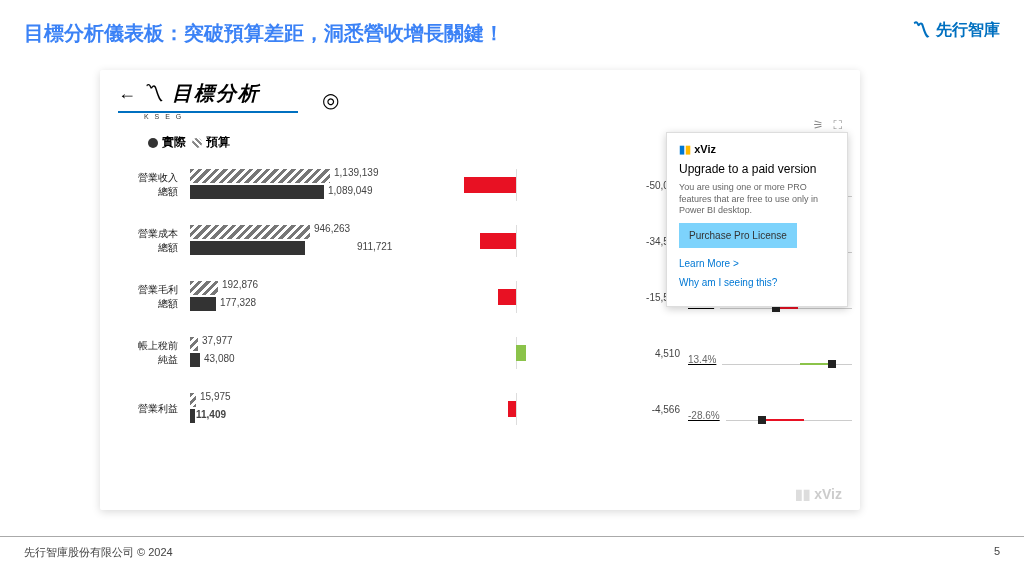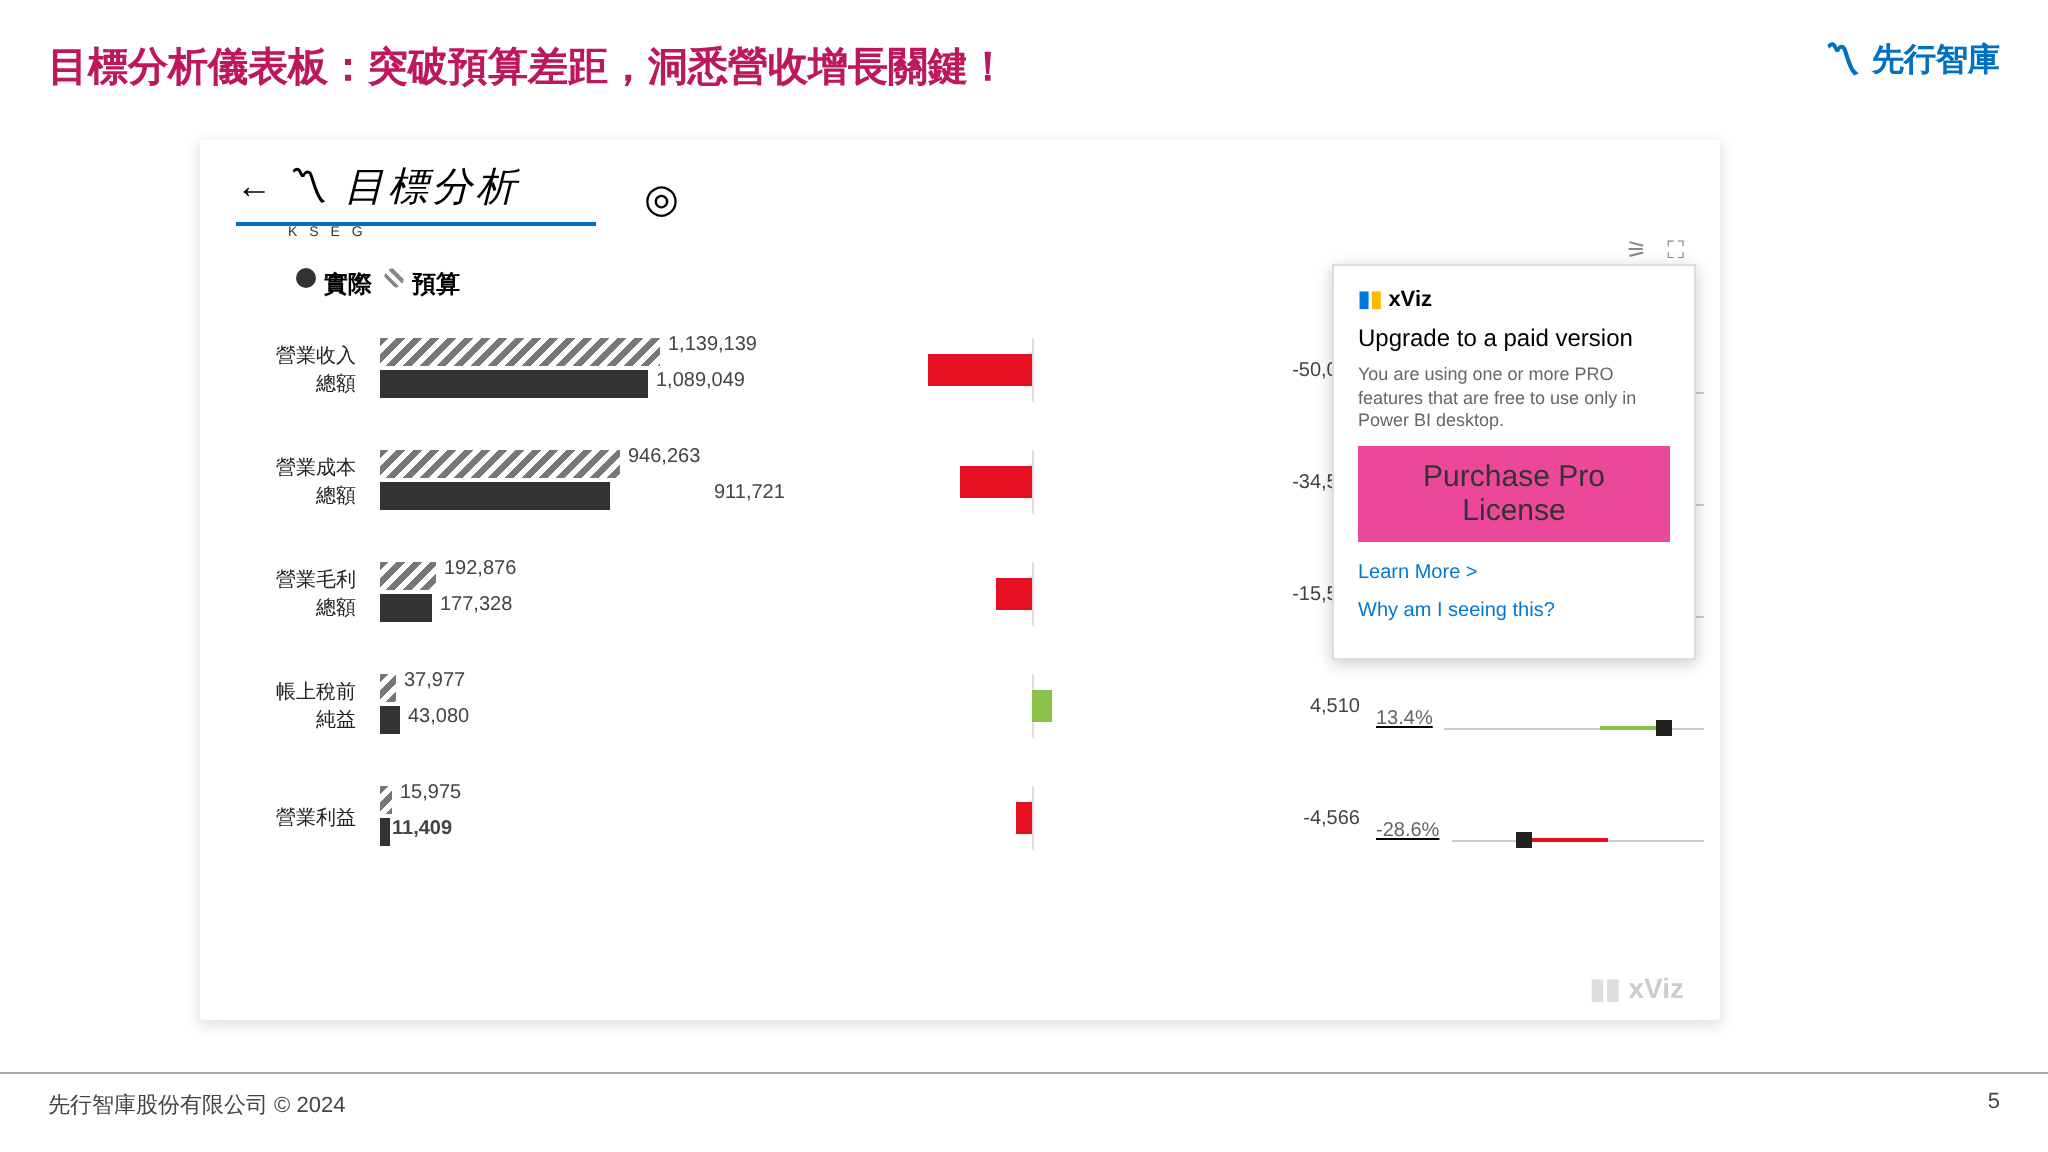--- a/index.html
+++ b/index.html
@@ -5,7 +5,7 @@
   * { box-sizing: border-box; margin: 0; padding: 0; }
   body { font-family: "Microsoft JhengHei", "PingFang TC", Arial, sans-serif; background: #fff; width: 1024px; height: 576px; overflow: hidden; position: relative; }
   .header { display: flex; justify-content: space-between; align-items: flex-start; padding: 20px 24px 10px 24px; }
-  .title { color: #be185d; font-size: 20px; font-weight: bold; }
+  .title { color: #3b82f6; font-size: 20px; font-weight: bold; }
   .brand { color: #0070C0; font-size: 16px; font-weight: bold; display: flex; align-items: center; gap: 6px; }
   .brand-icon { font-size: 18px; }
 

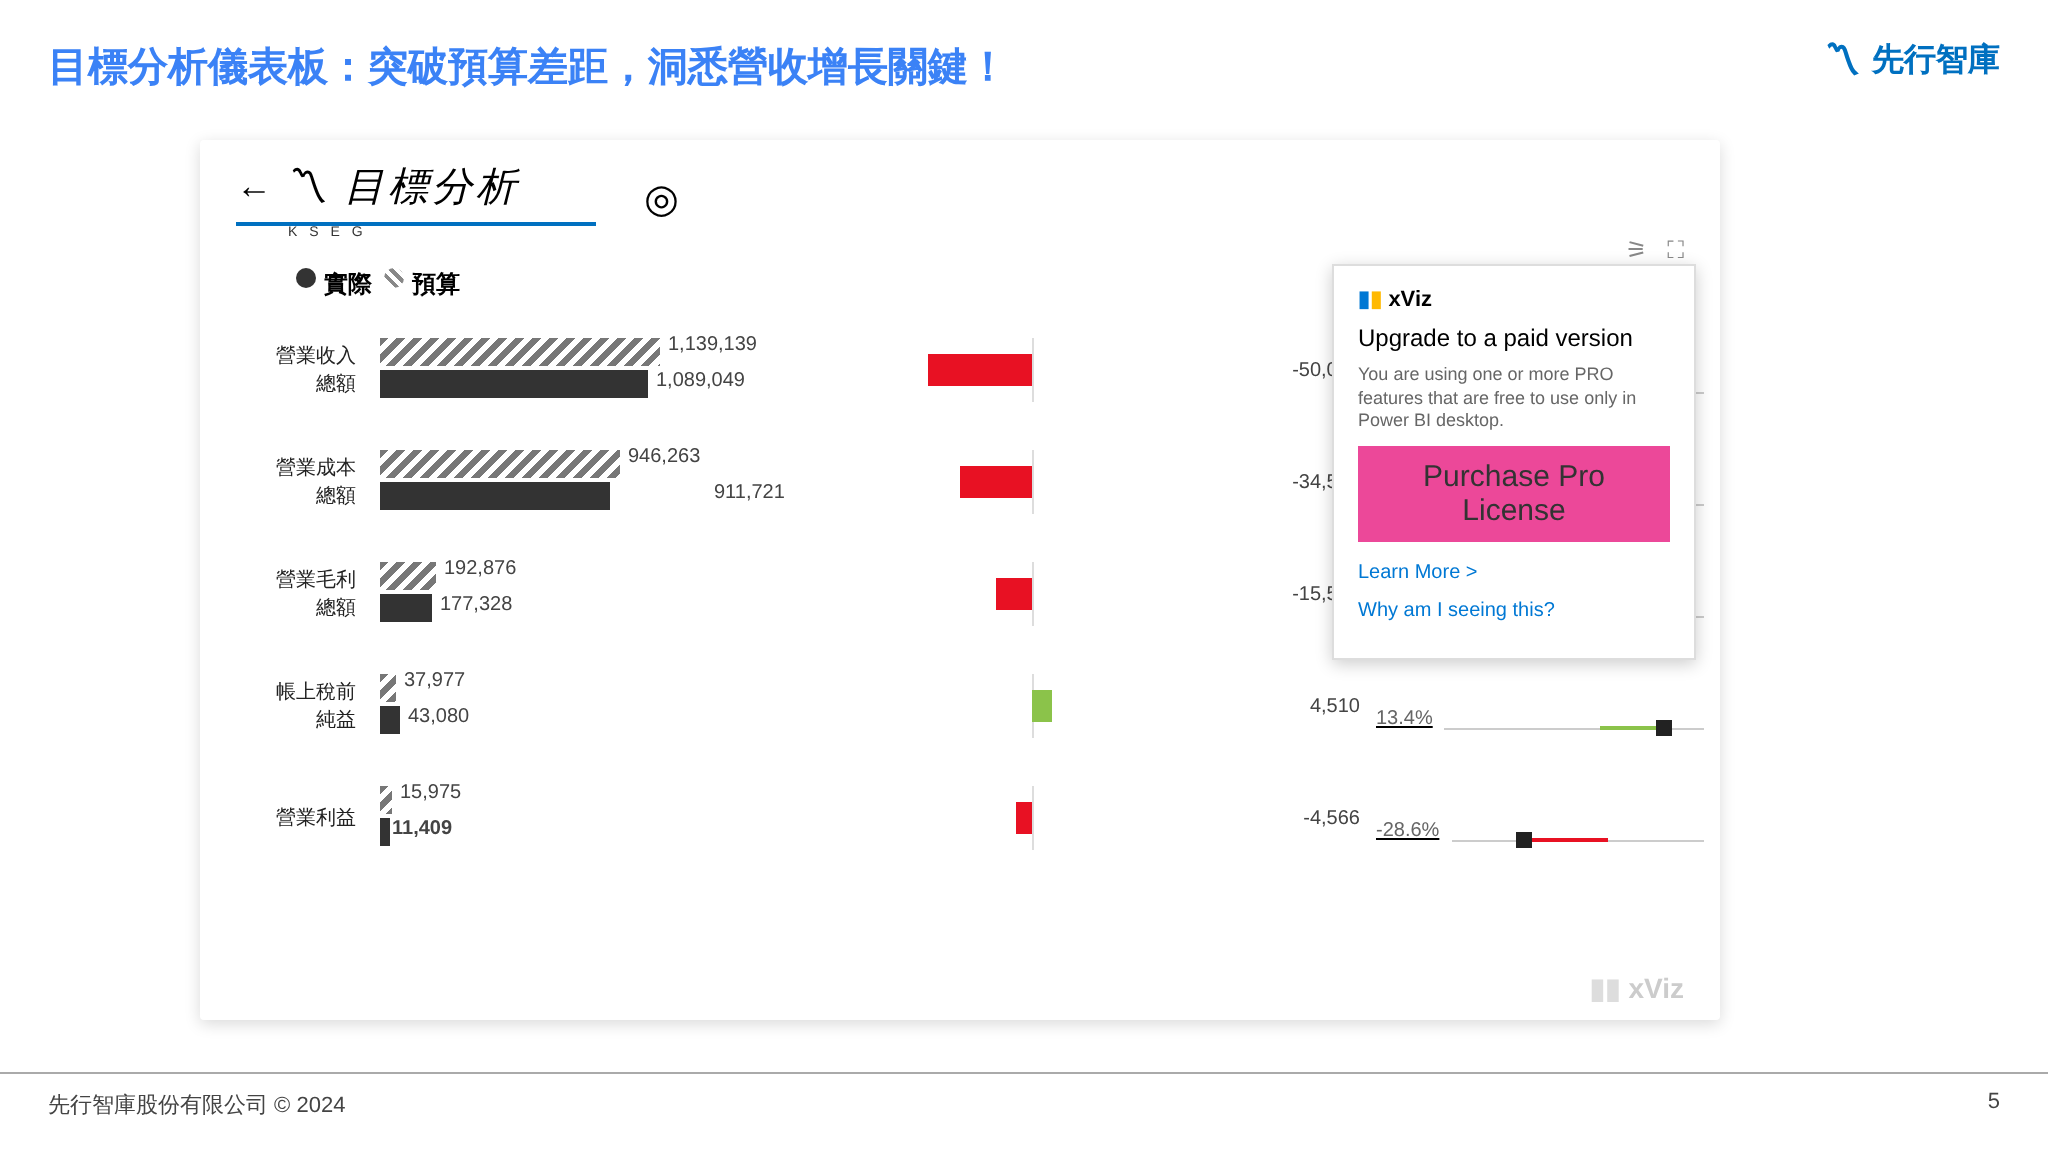--- a/index.html
+++ b/index.html
@@ -14,7 +14,7 @@
   .back { font-size: 18px; font-weight: bold; cursor: pointer; }
   .wave { font-size: 20px; }
   .kseg { font-size: 7px; letter-spacing: 2px; color: #333; }
-  .panel-title { font-size: 20px; font-weight: normal; letter-spacing: 2px; font-style: italic; }
+  .panel-title { font-size: 20px; font-weight: bold; letter-spacing: 2px; font-style: italic; }
   .target { font-size: 20px; margin-left: 24px; }
 
   .legend { display: flex; gap: 4px; align-items: flex-start; margin: 14px 0 6px 30px; font-size: 12px; font-weight: bold; }

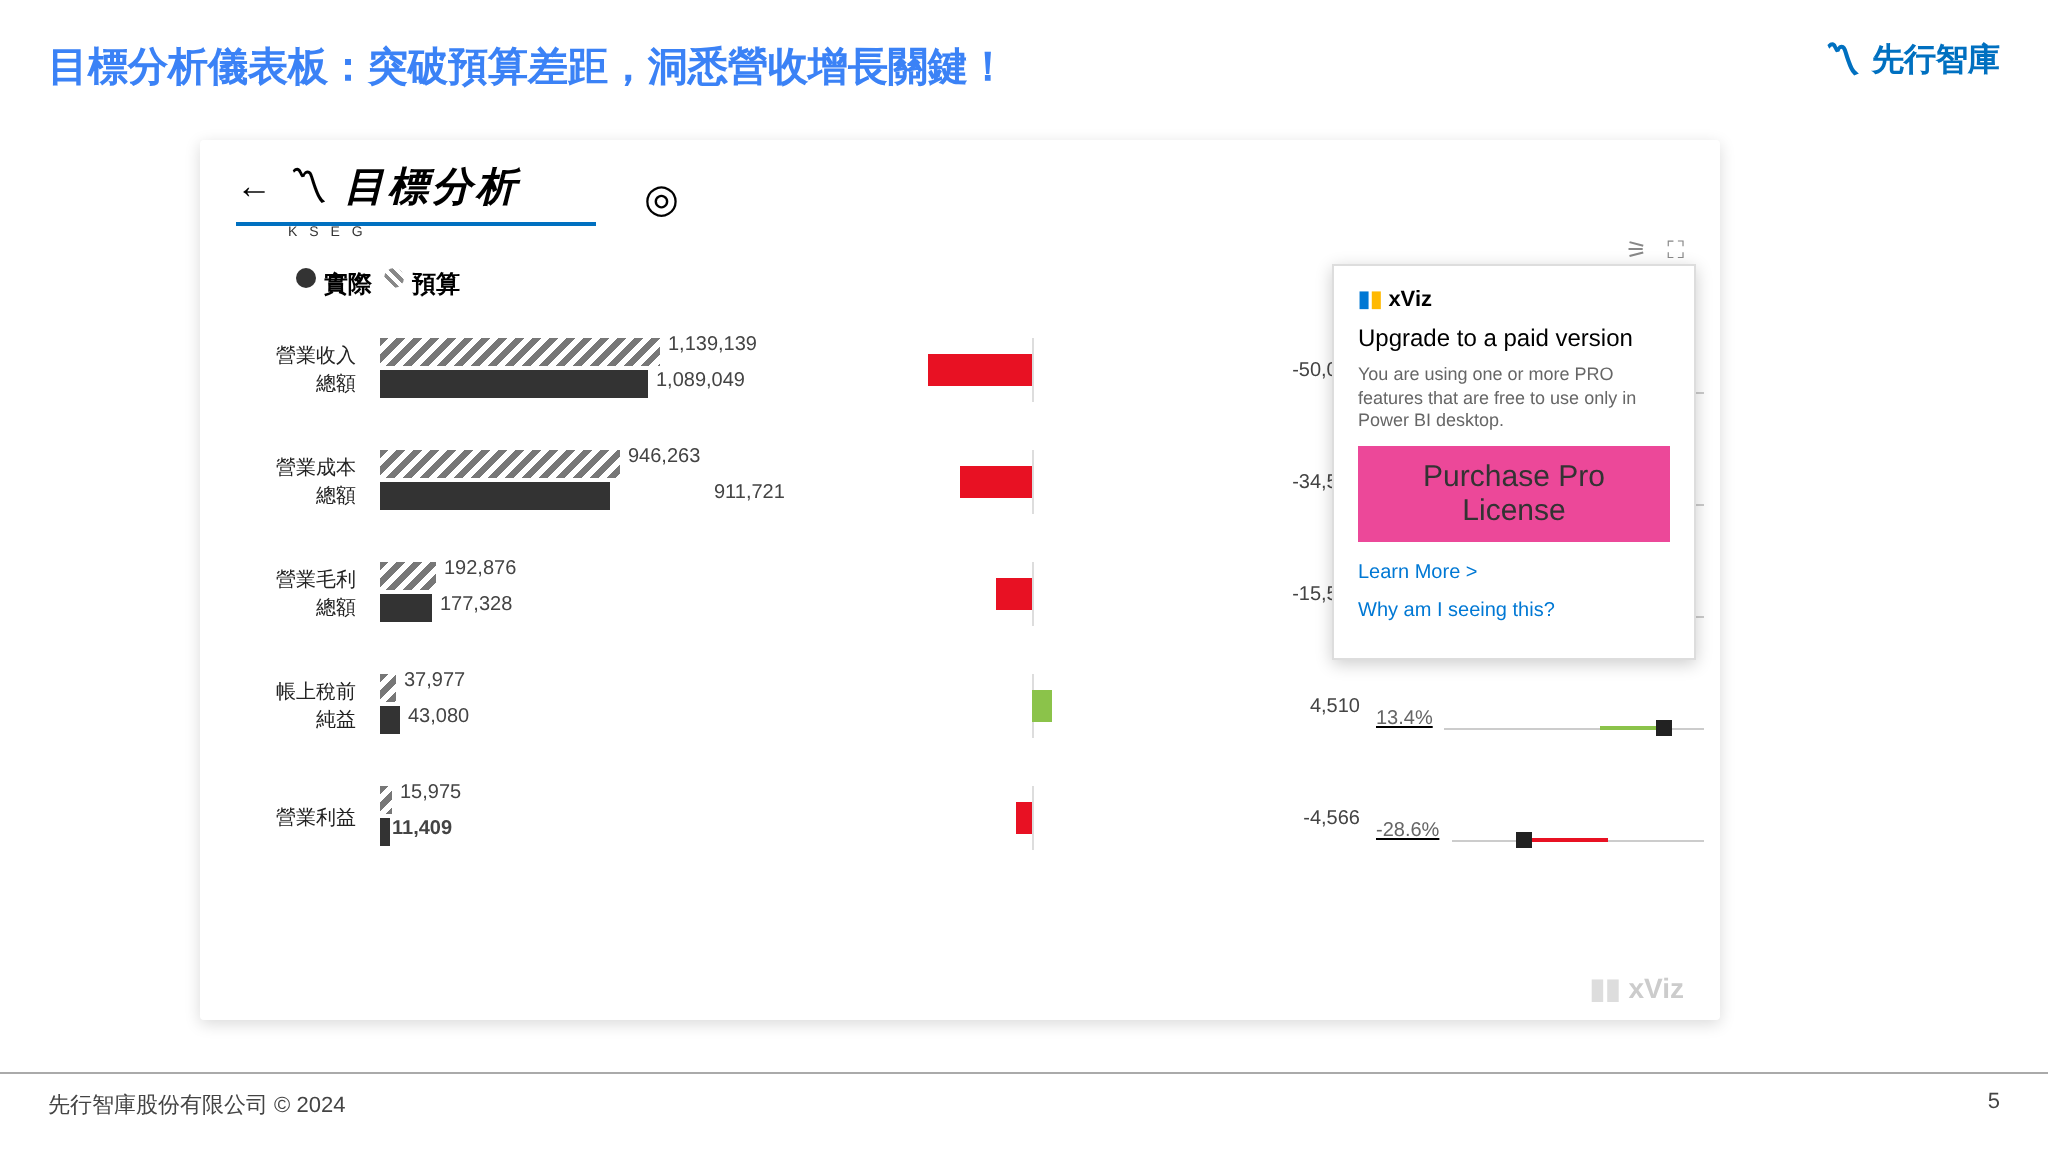--- a/index.html
+++ b/index.html
@@ -17,7 +17,7 @@
   .panel-title { font-size: 20px; font-weight: bold; letter-spacing: 2px; font-style: italic; }
   .target { font-size: 20px; margin-left: 24px; }
 
-  .legend { display: flex; gap: 4px; align-items: flex-start; margin: 14px 0 6px 30px; font-size: 12px; font-weight: bold; }
+  .legend { display: flex; gap: 4px; align-items: center; margin: 14px 0 6px 30px; font-size: 12px; font-weight: bold; }
   .dot { width: 10px; height: 10px; border-radius: 50%; display: inline-block; }
   .dot-dark { background: #333; }
   .dot-hatch { background: repeating-linear-gradient(45deg,#888,#888 2px,#fff 2px,#fff 4px); }

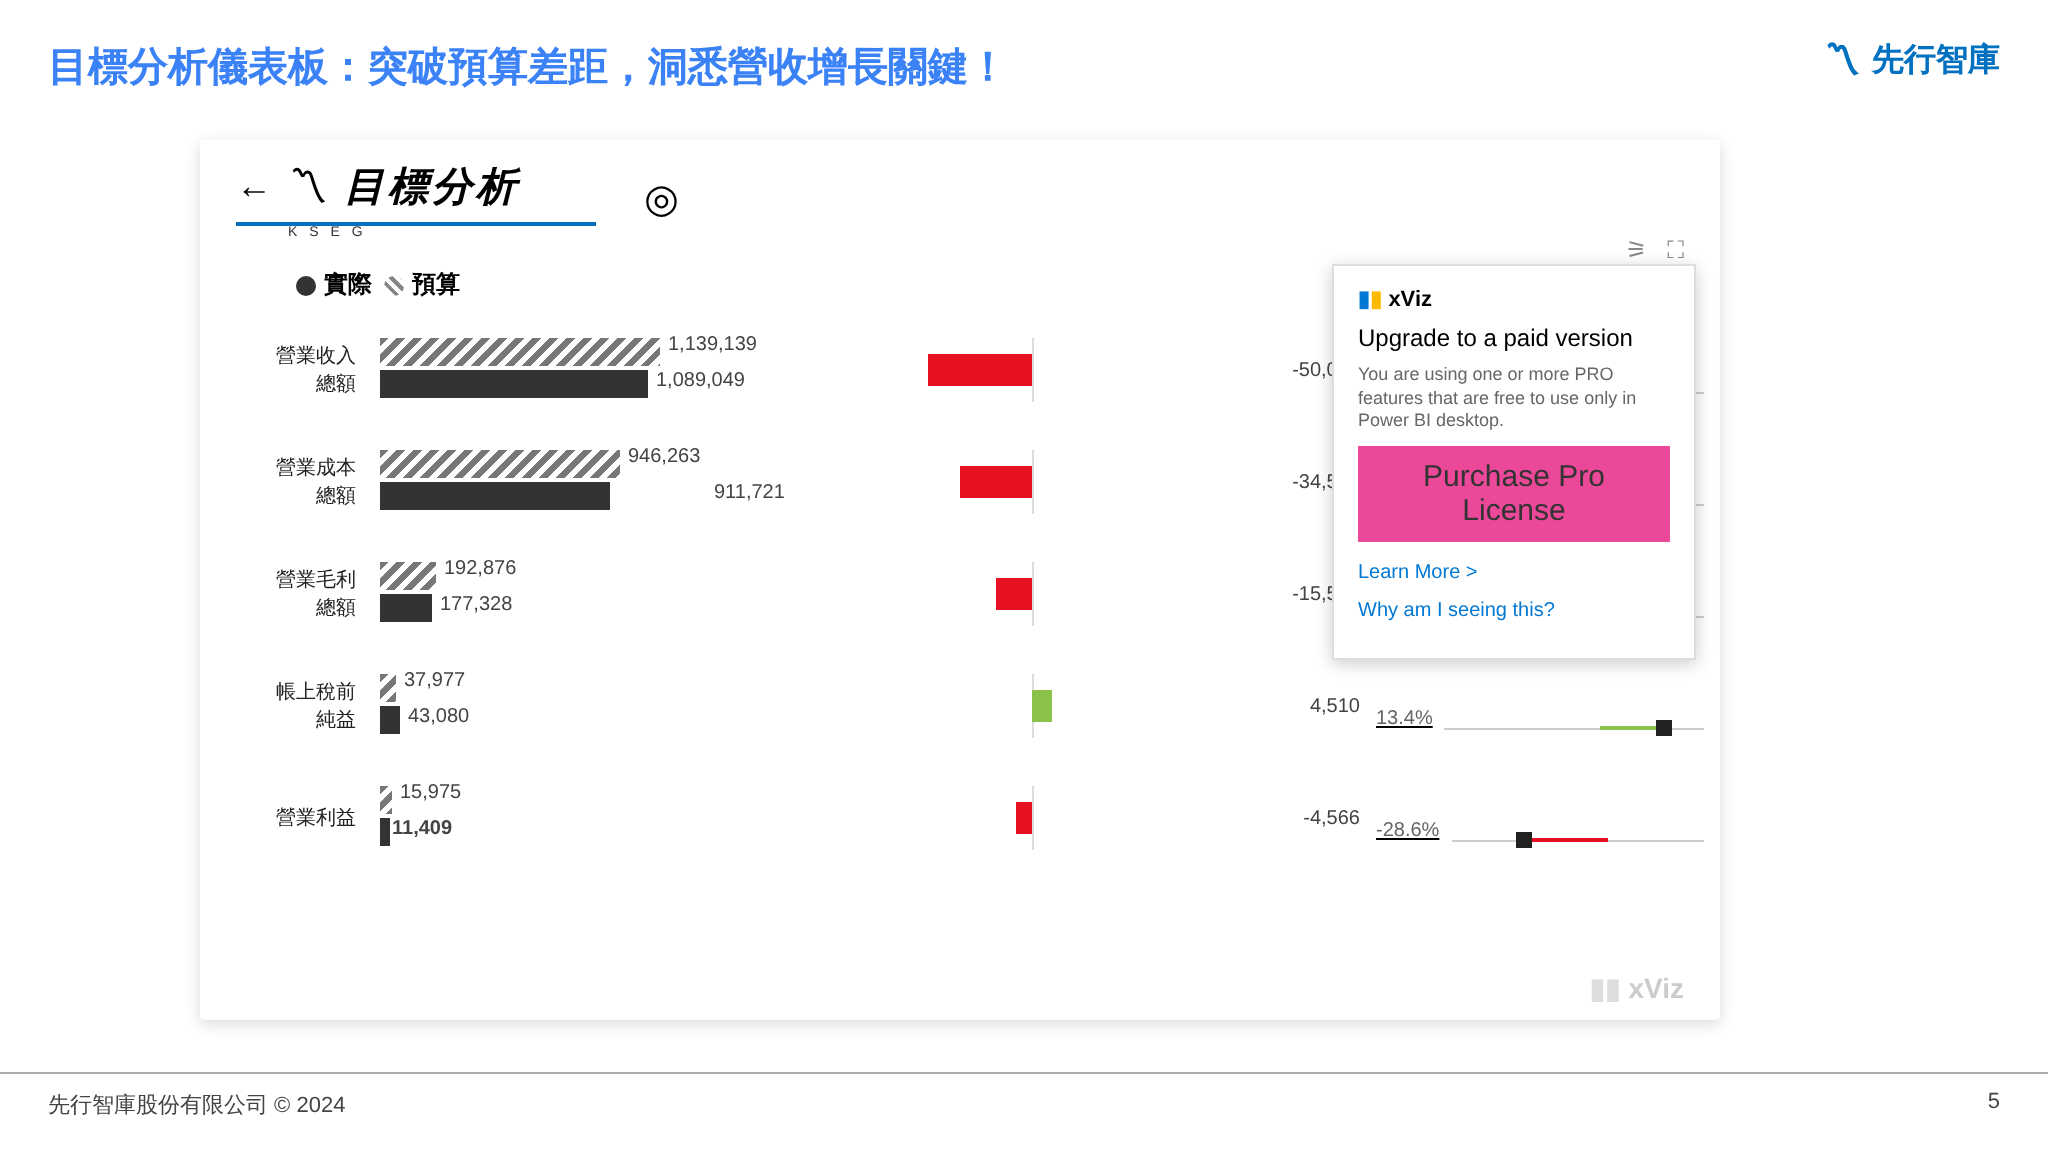--- a/index.html
+++ b/index.html
@@ -50,7 +50,7 @@
   .popup .xviz .x { color: #FFB900; }
   .popup .upgrade { font-size: 12px; margin: 6px 0; }
   .popup .msg { color: #666; font-size: 9px; line-height: 1.3; margin-bottom: 6px; }
-  .popup .btn { background: #ec4899; color: #333; border: none; padding: 7px 10px; font-size: 15px; cursor: pointer; display: block; margin-bottom: 10px; }
+  .popup .btn { background: #7dd3fc; color: #333; border: none; padding: 7px 10px; font-size: 10px; cursor: pointer; display: block; margin-bottom: 10px; }
   .popup a { color: #0078D4; font-size: 10px; display: block; text-decoration: none; margin-bottom: 8px; }
 
   .top-icons { position: absolute; right: 18px; top: 48px; display: flex; gap: 10px; color: #888; font-size: 12px; }

